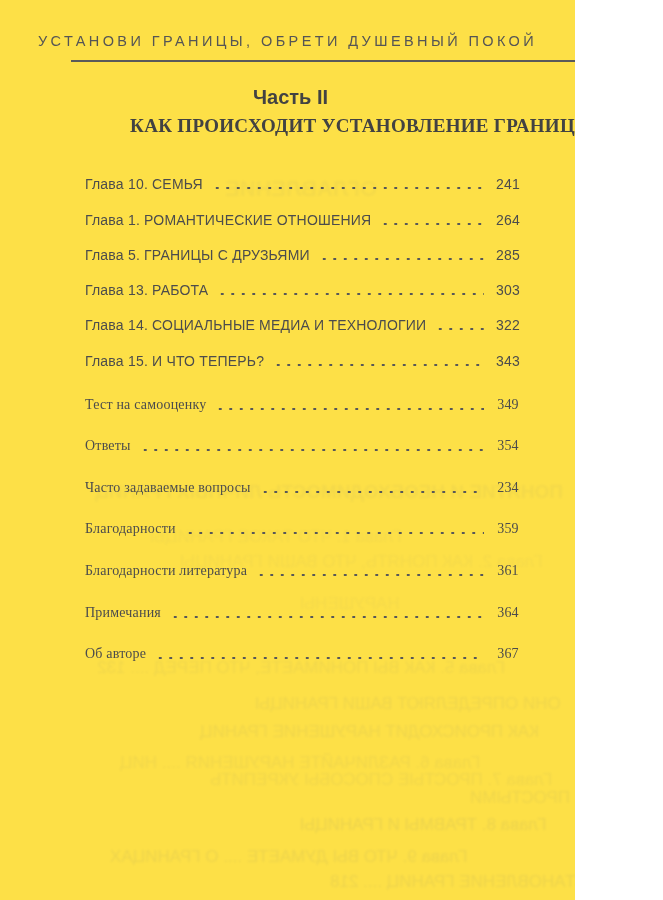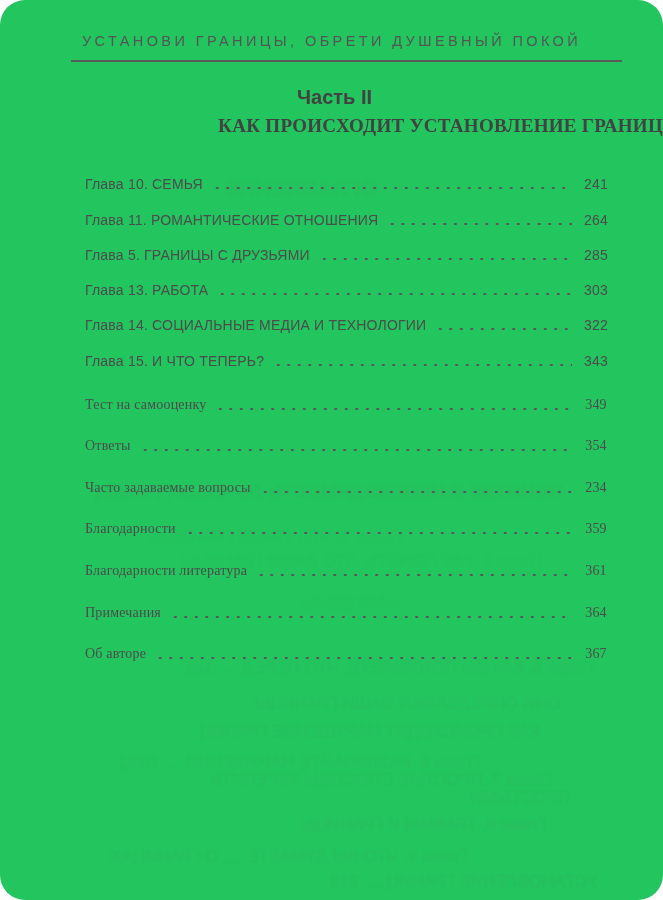--- a/index.html
+++ b/index.html
@@ -10,12 +10,11 @@
   }
   .page {
     position: relative;
-    width: 663px;
+    width: 575px;
     height: 900px;
-    background: #22c55e;
+    background: #fde047;
     overflow: hidden;
     color: #4c4c4c;
-    border-radius: 25px;
   }
 
   

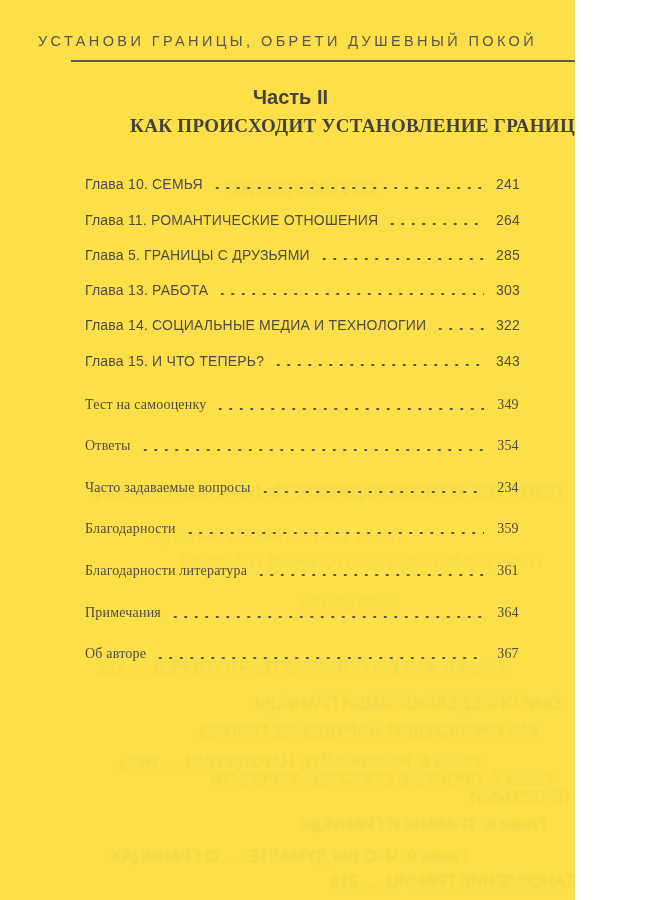--- a/index.html
+++ b/index.html
@@ -133,7 +133,7 @@
         <span class="p">241</span>
       </div>
       <div class="toc-row chapter-row">
-        <span class="t">Глава 11. РОМАНТИЧЕСКИЕ ОТНОШЕНИЯ</span>
+        <span class="t">Глава 1. РОМАНТИЧЕСКИЕ ОТНОШЕНИЯ</span>
         <span class="leader"></span>
         <span class="p">264</span>
       </div>

